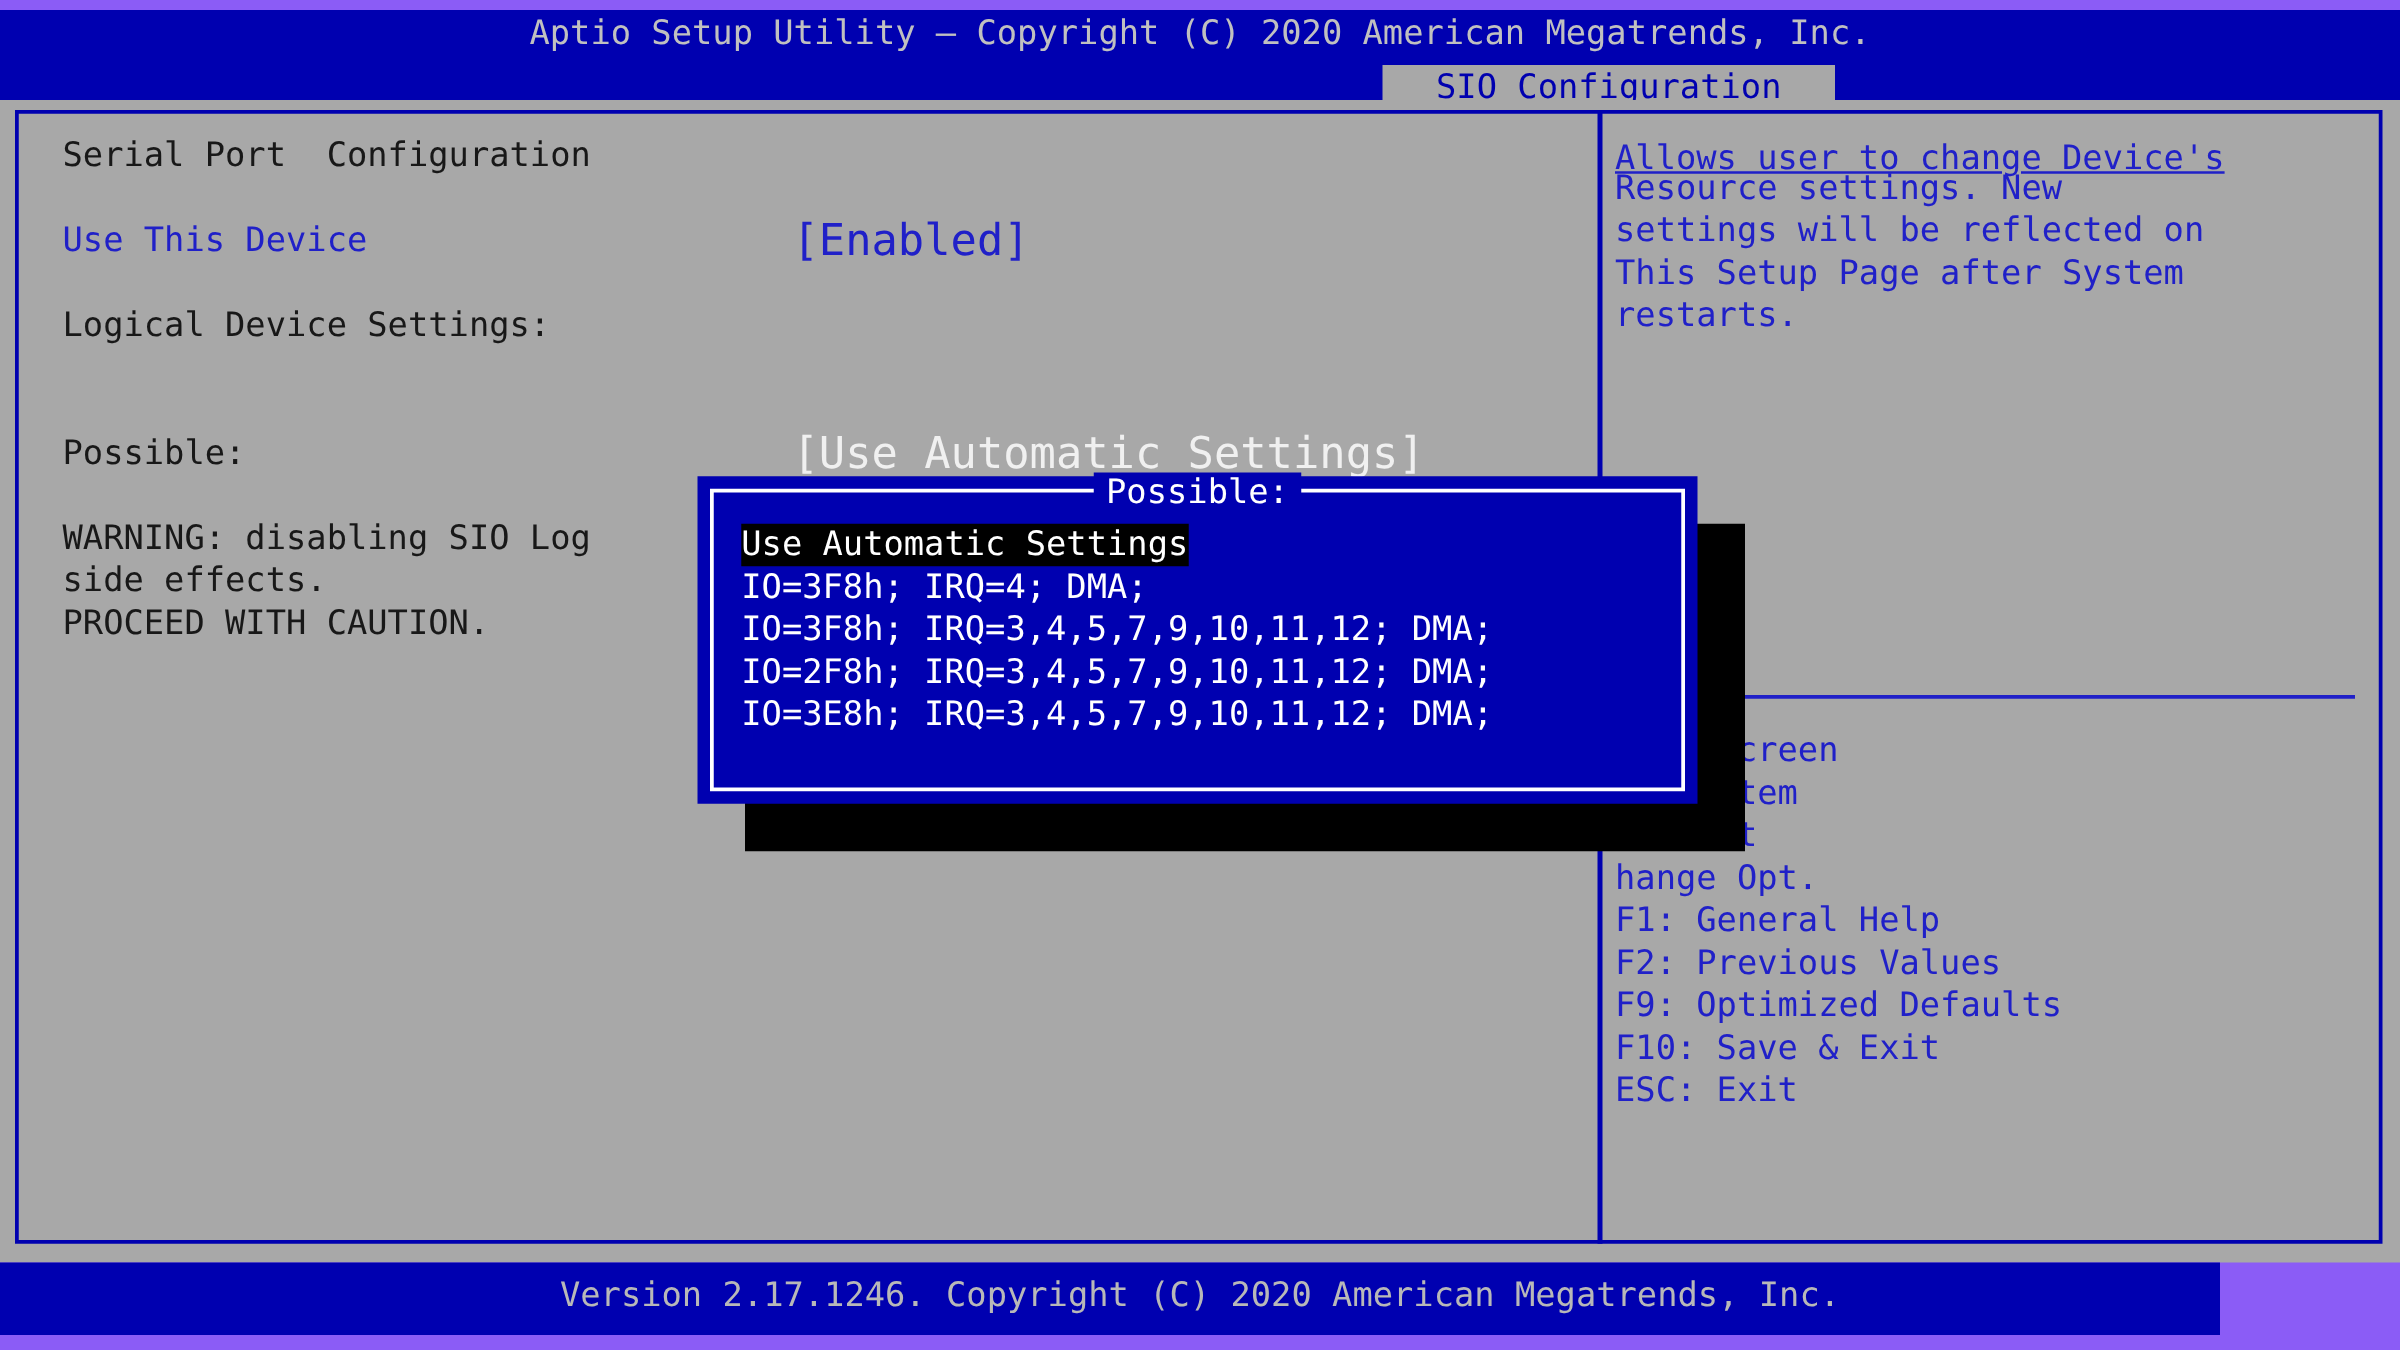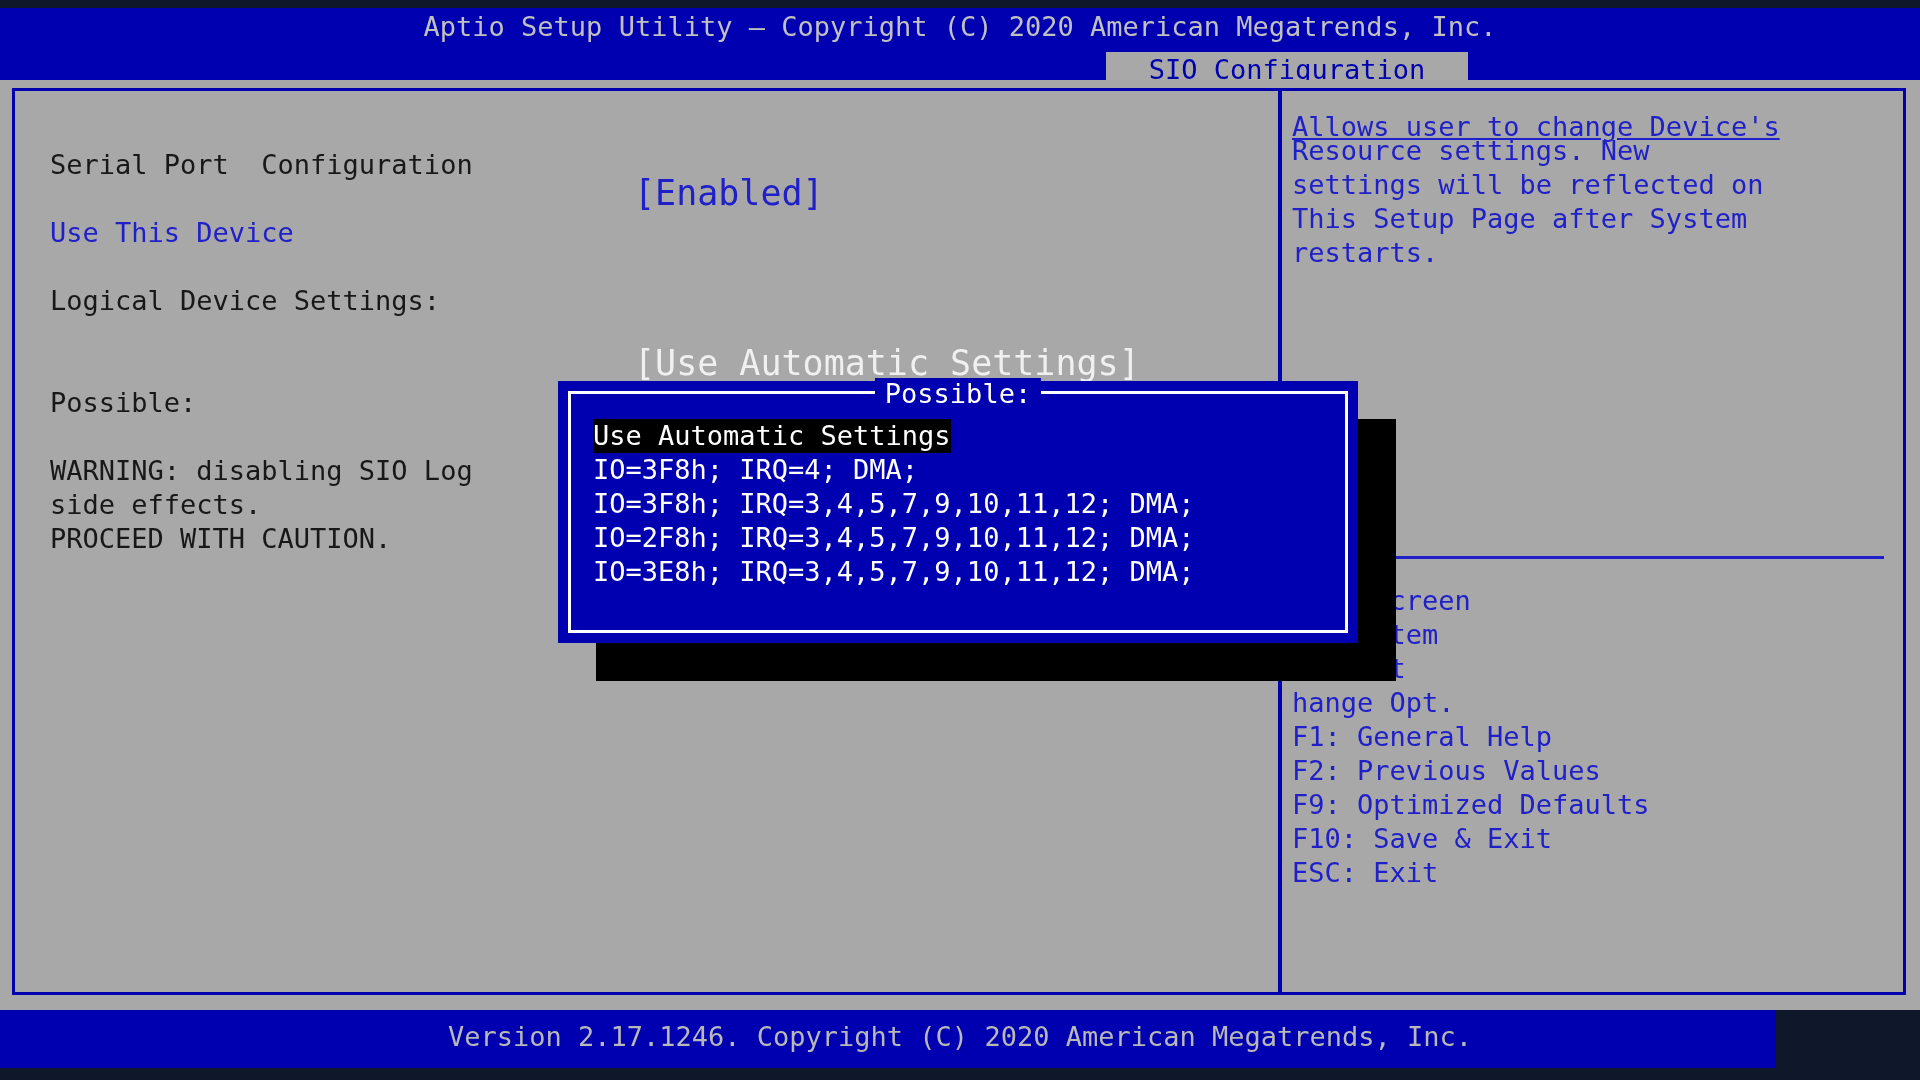--- a/index.html
+++ b/index.html
@@ -18,7 +18,7 @@
     left: 0; top: 0;
     width: 1920px;
     height: 1080px;
-    background: #0f172a;
+    background: #8b5cf6;
   }
 
   

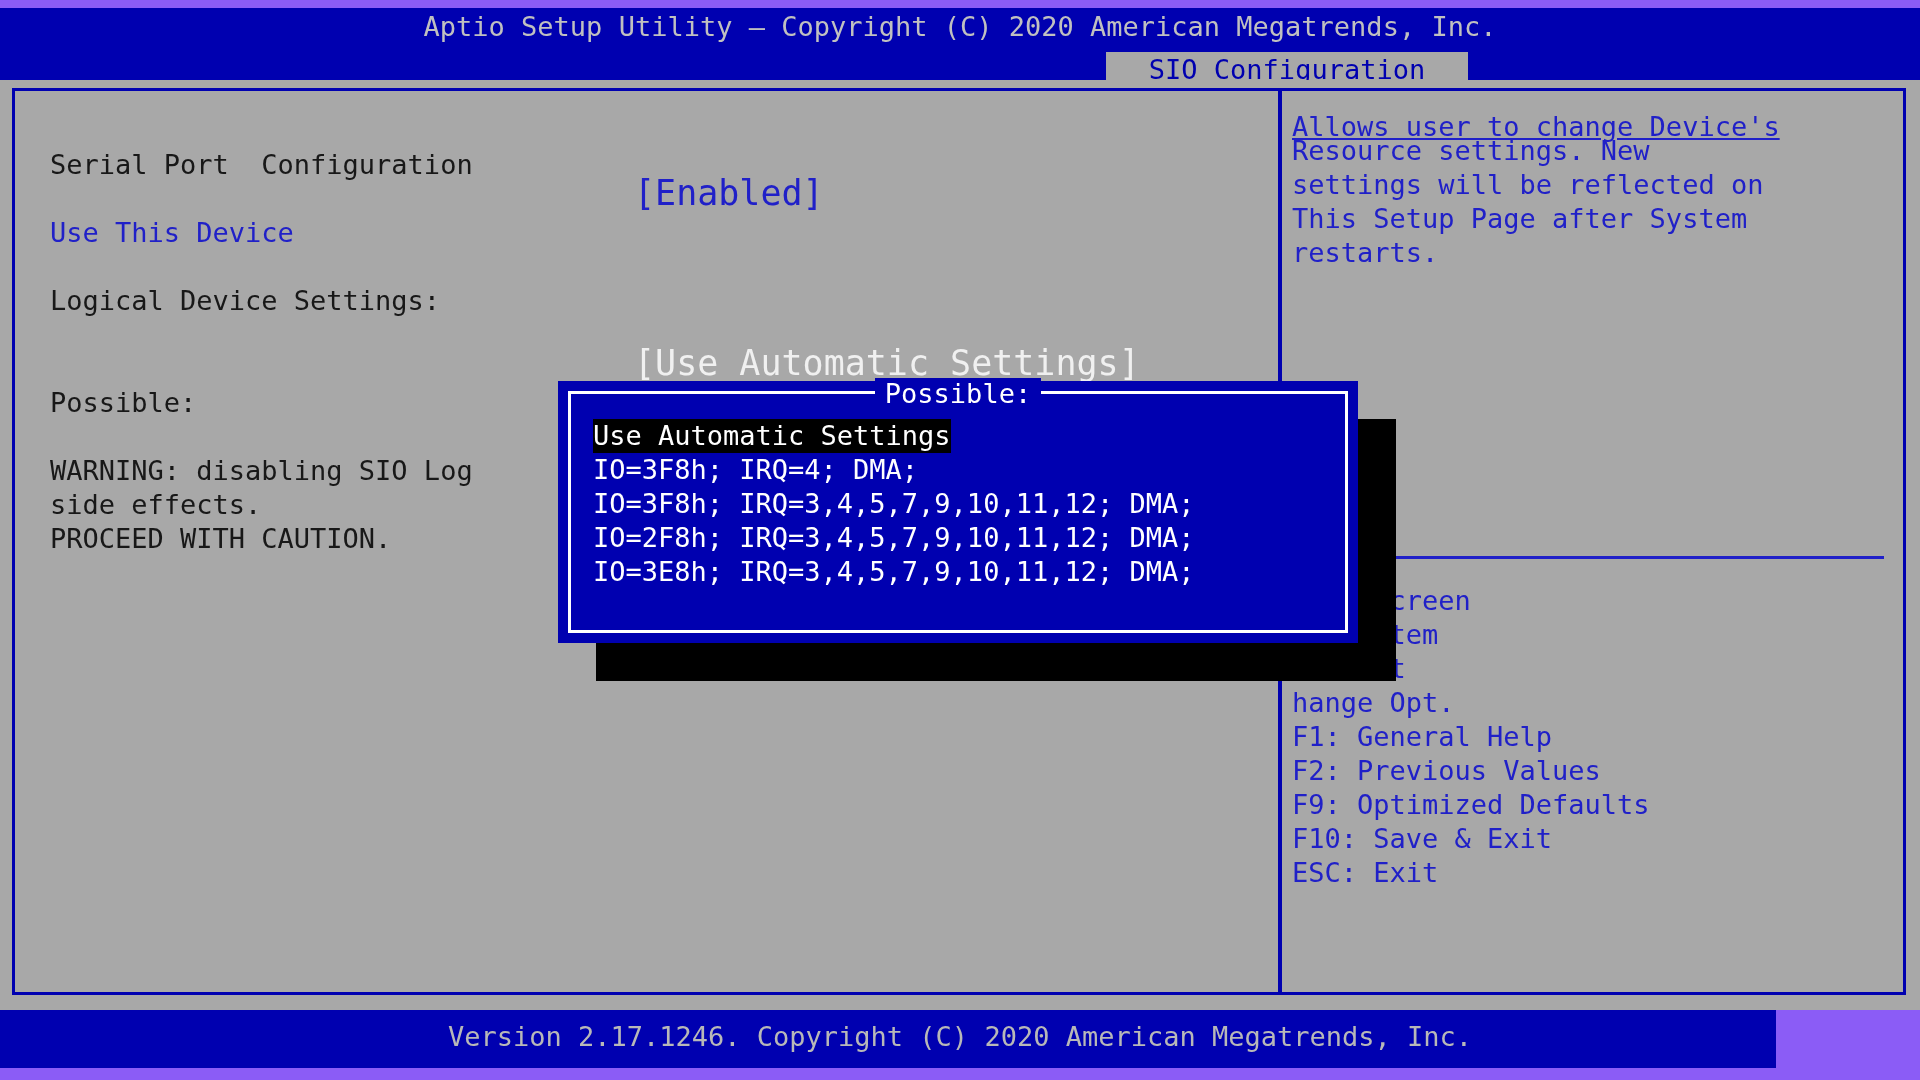--- a/index.html
+++ b/index.html
@@ -90,7 +90,6 @@
     font-size: 27px;
     line-height: 34px;
     color: #181818;
-    margin-top: 40px;
   }
   .row.blue { color: #2020c8; }
   .val {

